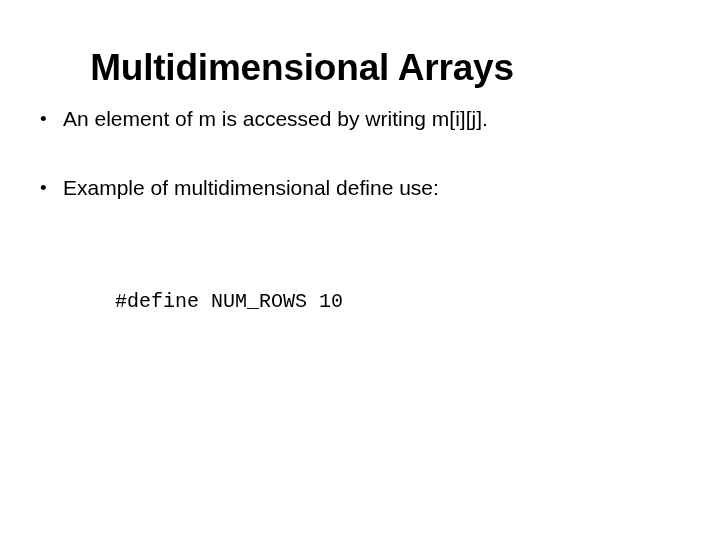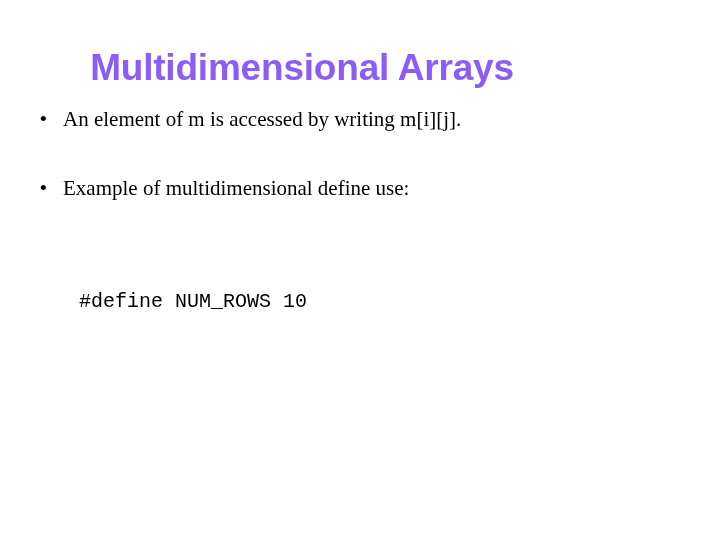--- a/index.html
+++ b/index.html
@@ -31,7 +31,7 @@
     font-weight: bold;
     line-height: 44px;
     letter-spacing: -0.2px;
-    color: #8b5cf6;
+    color: #000000;
     white-space: nowrap;
   }
   .body-content {

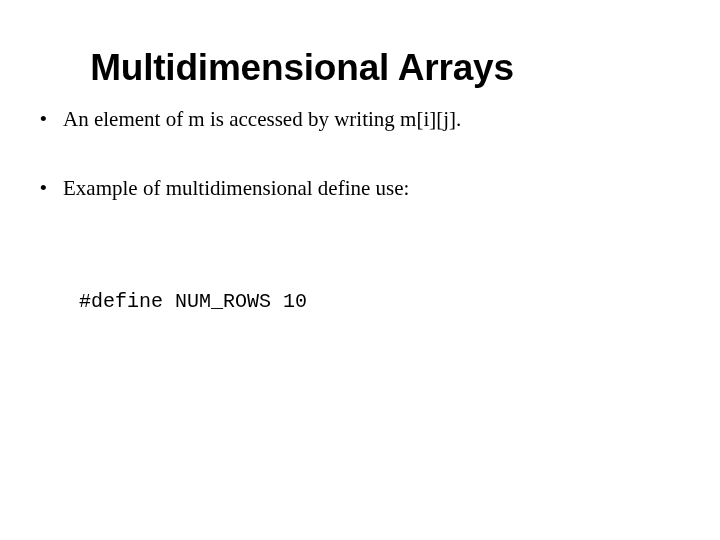--- a/index.html
+++ b/index.html
@@ -59,7 +59,6 @@
   .bullet-text {
     flex: 1 1 auto;
     white-space: nowrap;
-    font-family: Liberation Serif, serif;
   }
   .code-block {
     margin-top: 23px;

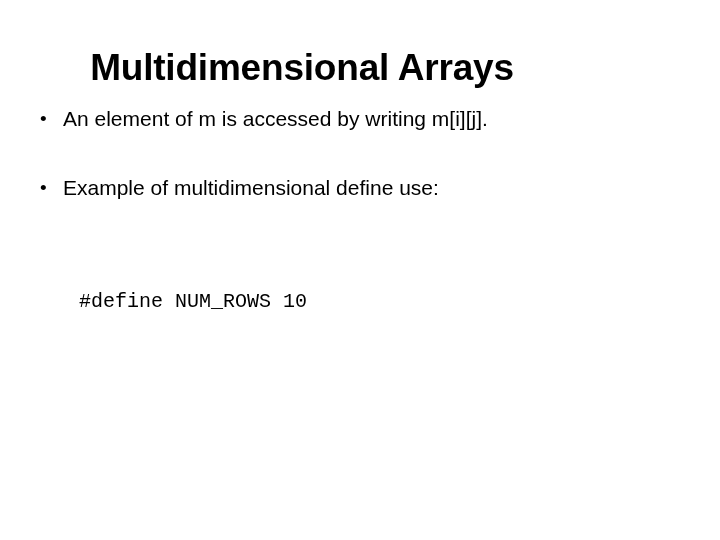--- a/index.html
+++ b/index.html
@@ -71,6 +71,7 @@
   }
   .code-line {
     white-space: pre;
+    margin-left: 36px;
   }
 </style>
 </head>

